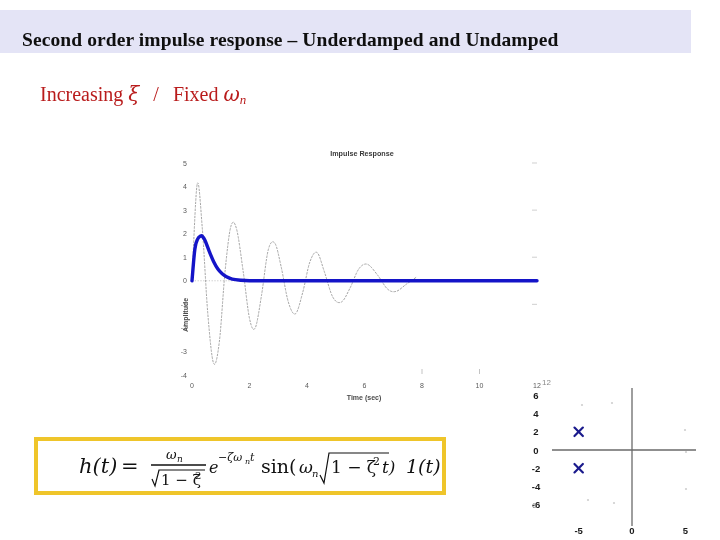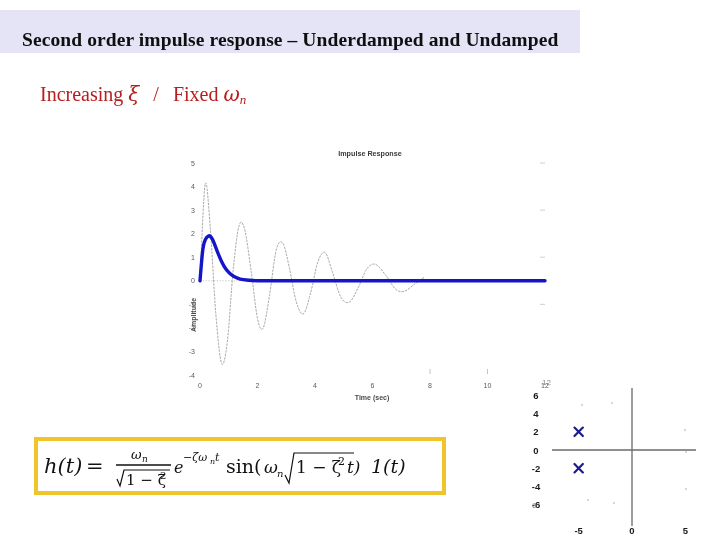--- a/index.html
+++ b/index.html
@@ -17,7 +17,7 @@
   #title-banner {
     position: absolute;
     left: 0; top: 10px;
-    width: 580px; height: 43px;
+    width: 691px; height: 43px;
     background: #E4E4F6;
   }
   #title-text {

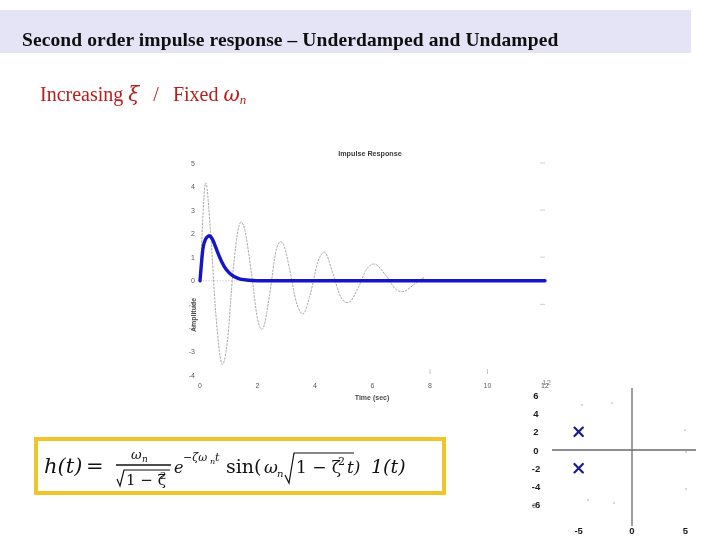--- a/index.html
+++ b/index.html
@@ -55,7 +55,7 @@
   
   #impulse-plot {
     position: absolute;
-    left: 170px; top: 145px;
+    left: 162px; top: 145px;
     width: 400px; height: 262px;
   }
   #impulse-plot svg { display: block; }

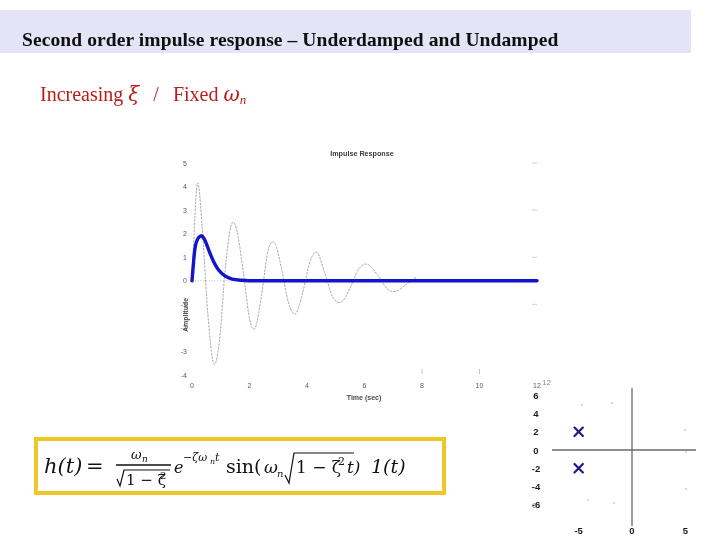--- a/index.html
+++ b/index.html
@@ -105,6 +105,7 @@
     border: 4px solid #EFC52A;
     background: #ffffff;
     box-sizing: border-box;
+    padding-left: 35px;
   }
   #equation-box svg { display: block; }
   .eq {

